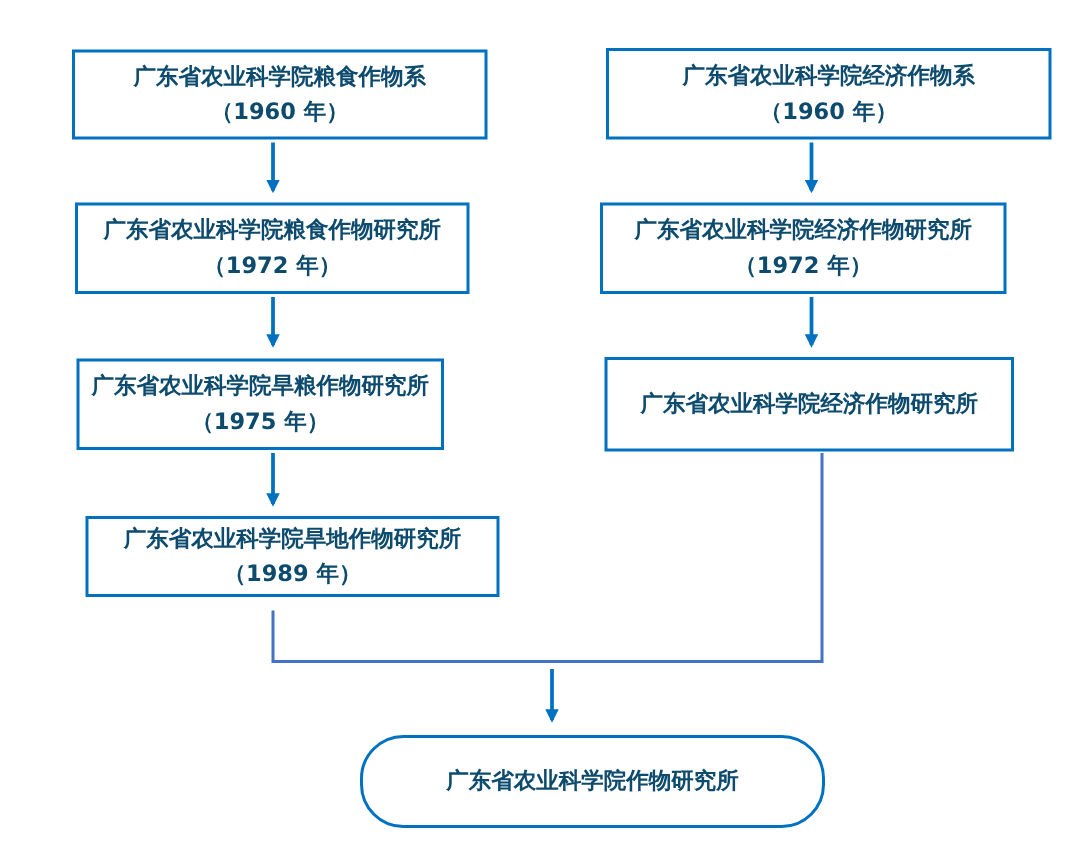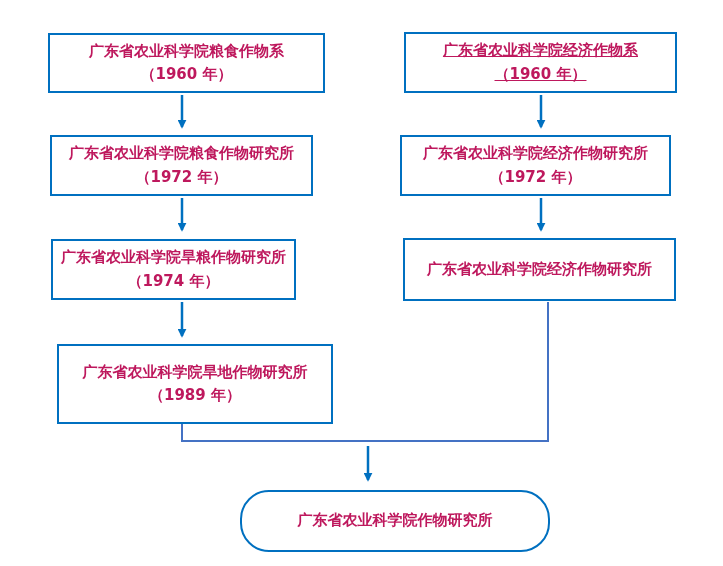--- a/index.html
+++ b/index.html
@@ -21,7 +21,7 @@
     align-items: center;
     justify-content: center;
     text-align: center;
-    color: #be185d;
+    color: #0c4a6e;
     font-size: 15px;
     font-weight: 600;
     line-height: 1.55;

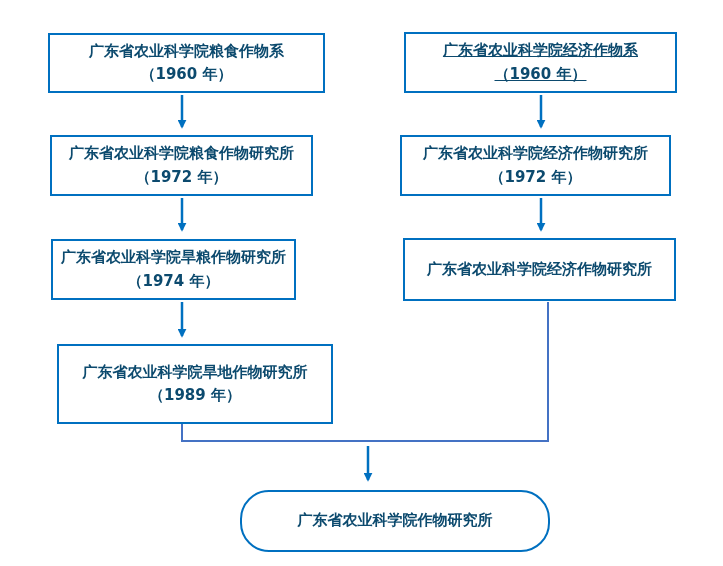--- a/index.html
+++ b/index.html
@@ -79,7 +79,7 @@
     <div class="year">（1989 年）</div>
   </div>
 
-  <div class="node" style="left:404px; top:32px; width:273px; height:61px;text-decoration:underline;">
+  <div class="node" style="left:404px; top:32px; width:297px; height:61px;">
     <div>广东省农业科学院经济作物系</div>
     <div class="year">（1960 年）</div>
   </div>

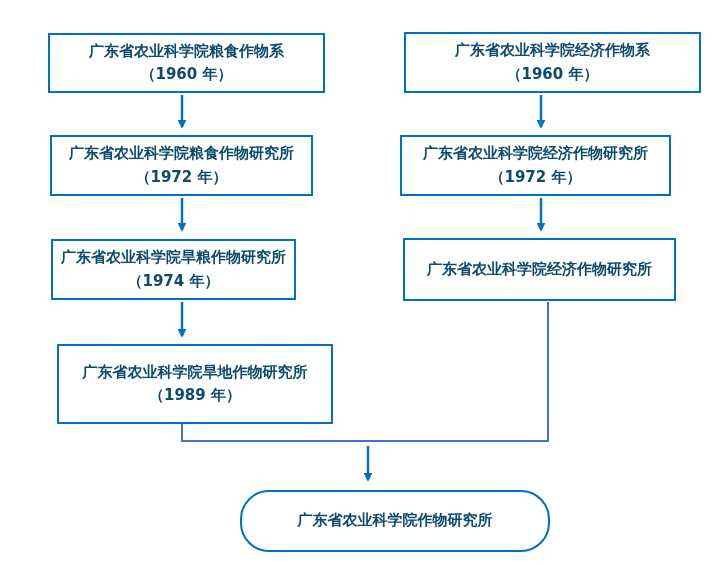--- a/index.html
+++ b/index.html
@@ -71,7 +71,7 @@
 
   <div class="node" style="left:51px; top:239px; width:245px; height:61px;">
     <div>广东省农业科学院旱粮作物研究所</div>
-    <div class="year">（1974 年）</div>
+    <div class="year">（1975 年）</div>
   </div>
 
   <div class="node" style="left:57px; top:344px; width:276px; height:80px;">

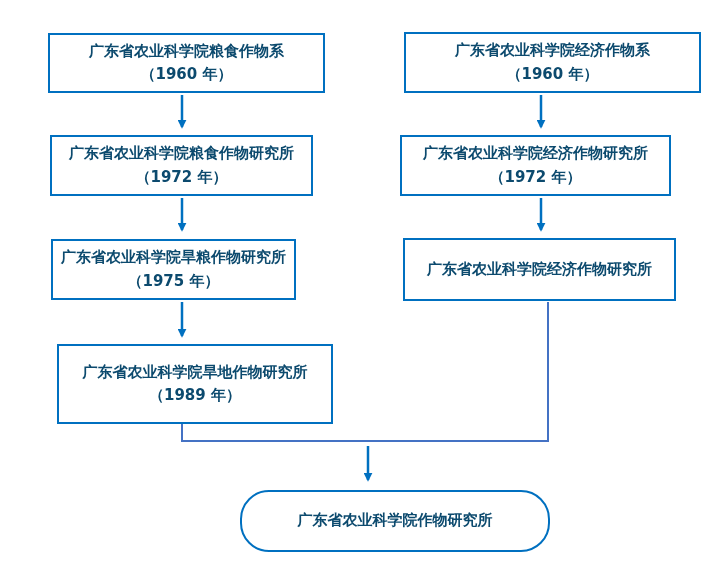--- a/index.html
+++ b/index.html
@@ -74,7 +74,7 @@
     <div class="year">（1975 年）</div>
   </div>
 
-  <div class="node" style="left:57px; top:344px; width:276px; height:80px;">
+  <div class="node" style="left:57px; top:344px; width:276px; height:54px;">
     <div>广东省农业科学院旱地作物研究所</div>
     <div class="year">（1989 年）</div>
   </div>

